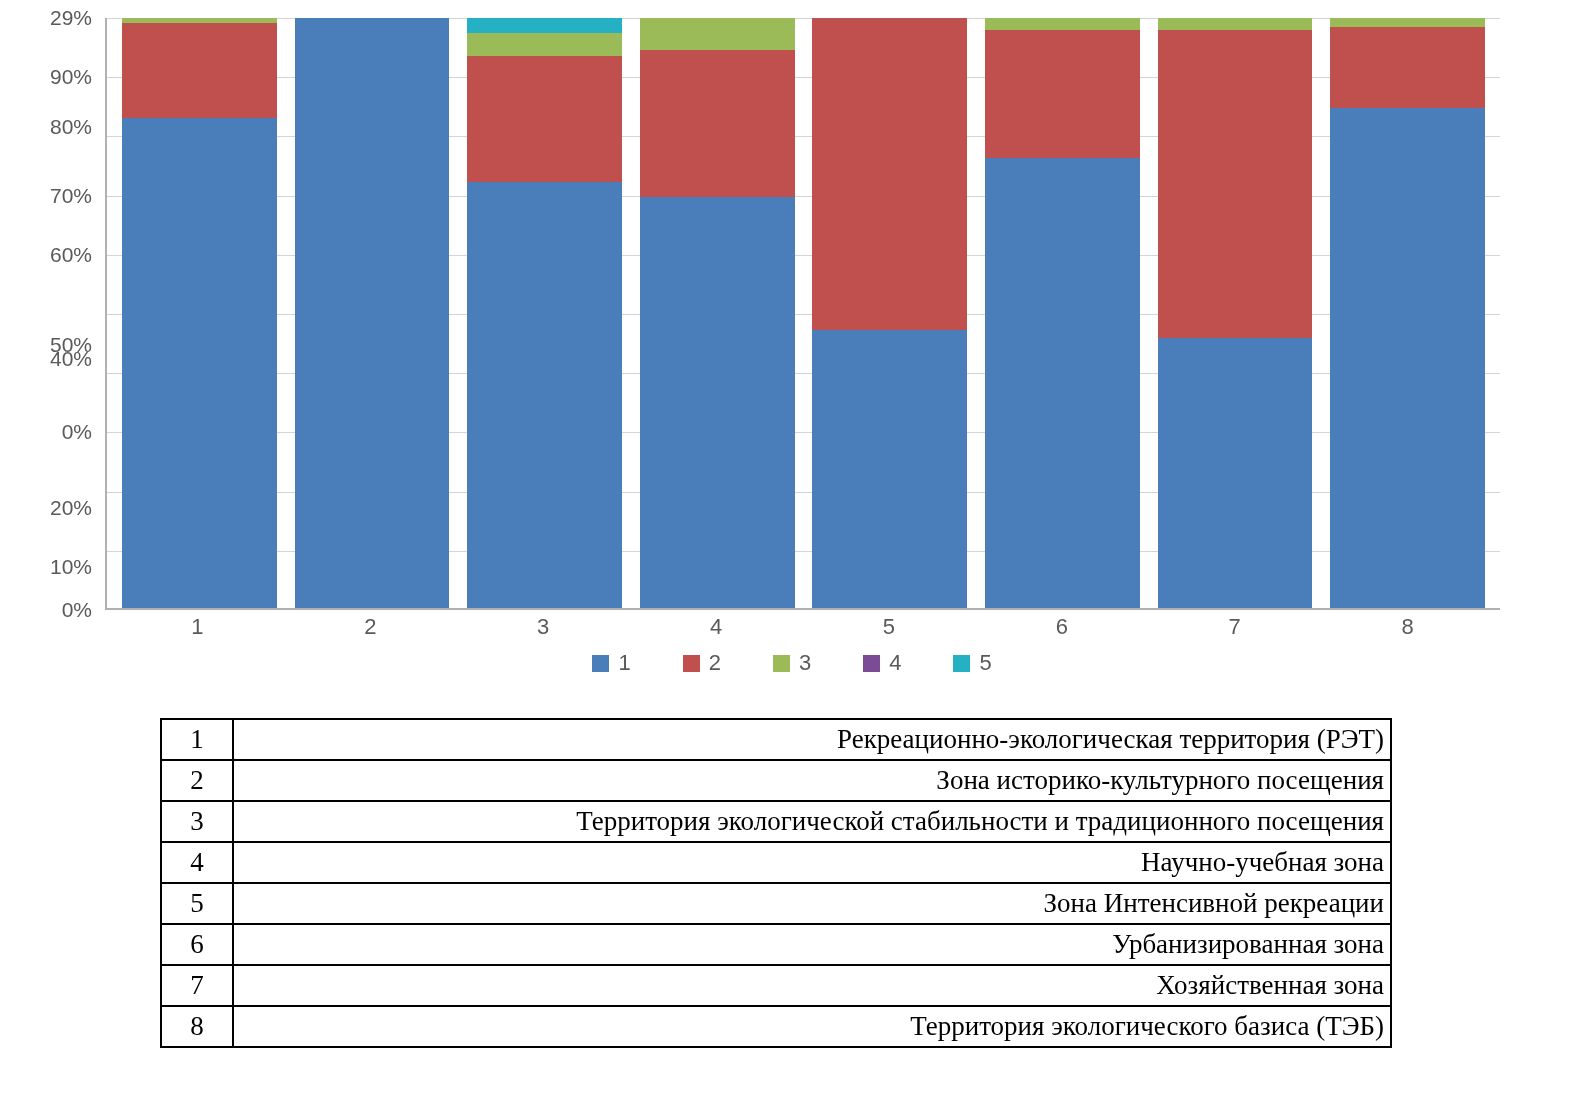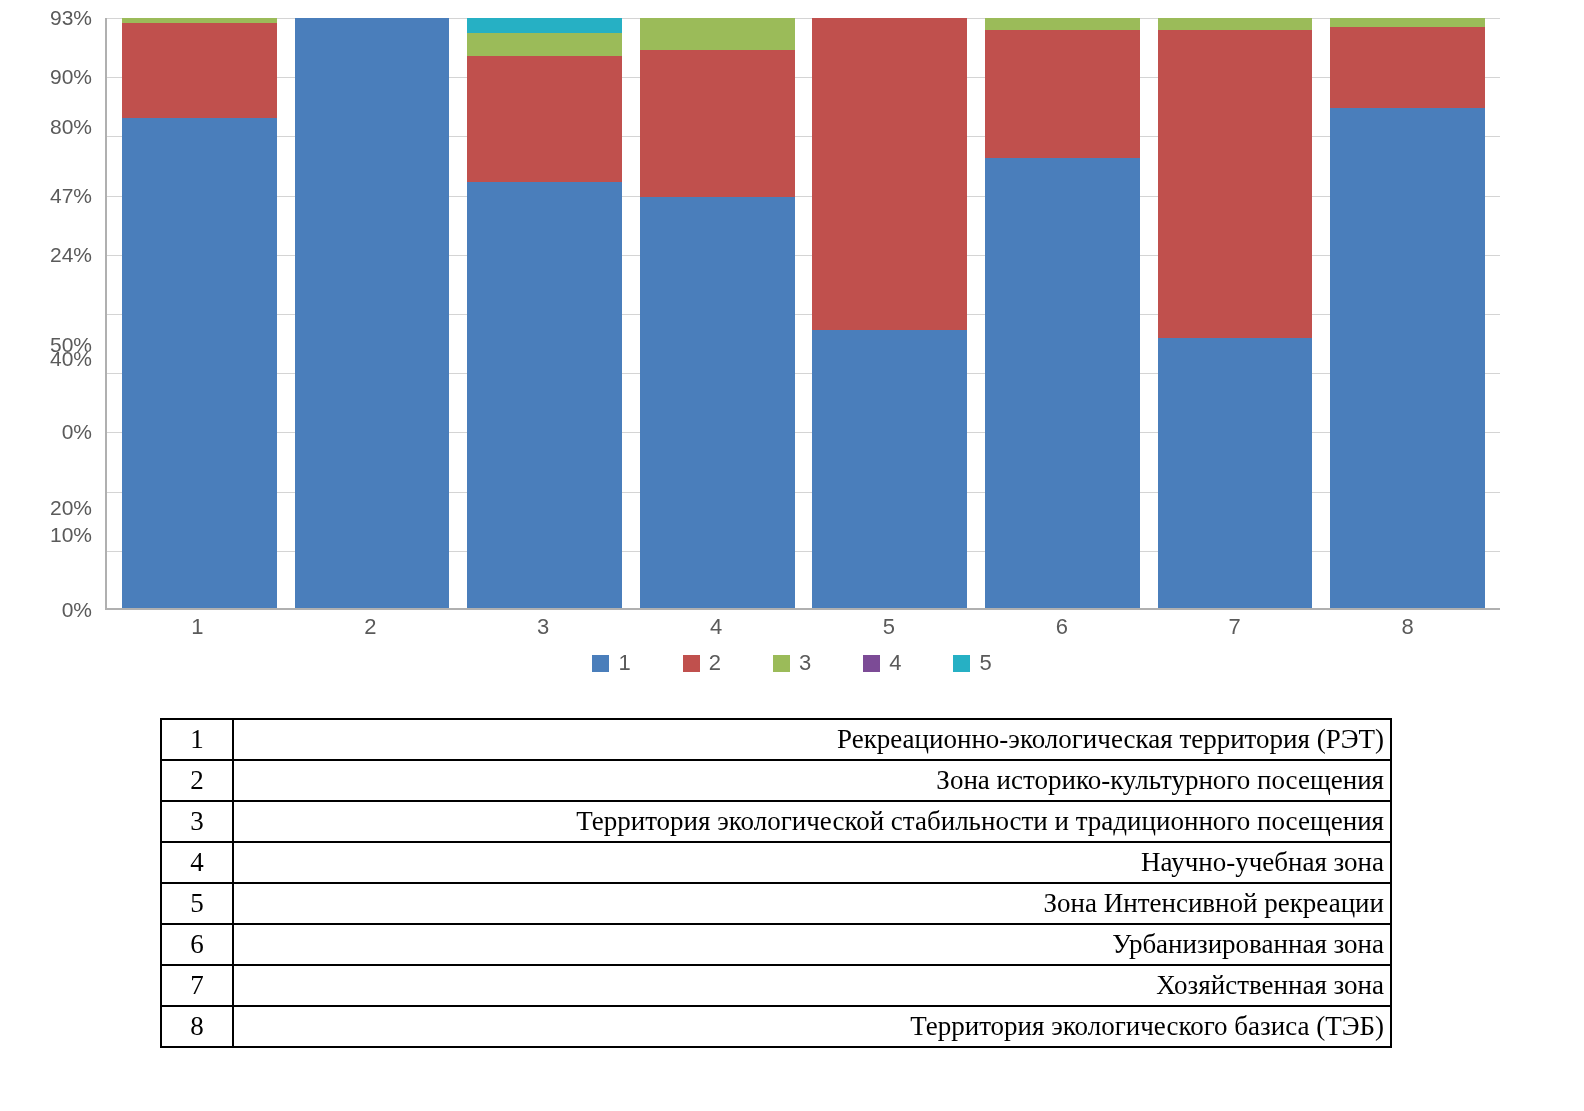--- a/index.html
+++ b/index.html
@@ -176,7 +176,7 @@
         <div class="y-tick" style="top: 177.6px;">47%</div>
         <div class="y-tick" style="top: 109px;">80%</div>
         <div class="y-tick" style="top: 59.2px; text-align: center;">90%</div>
-        <div class="y-tick" style="top: 0px;">93%</div>
+        <div class="y-tick" style="top: 0px;">29%</div>
       </div>
 
     <div id="plot">

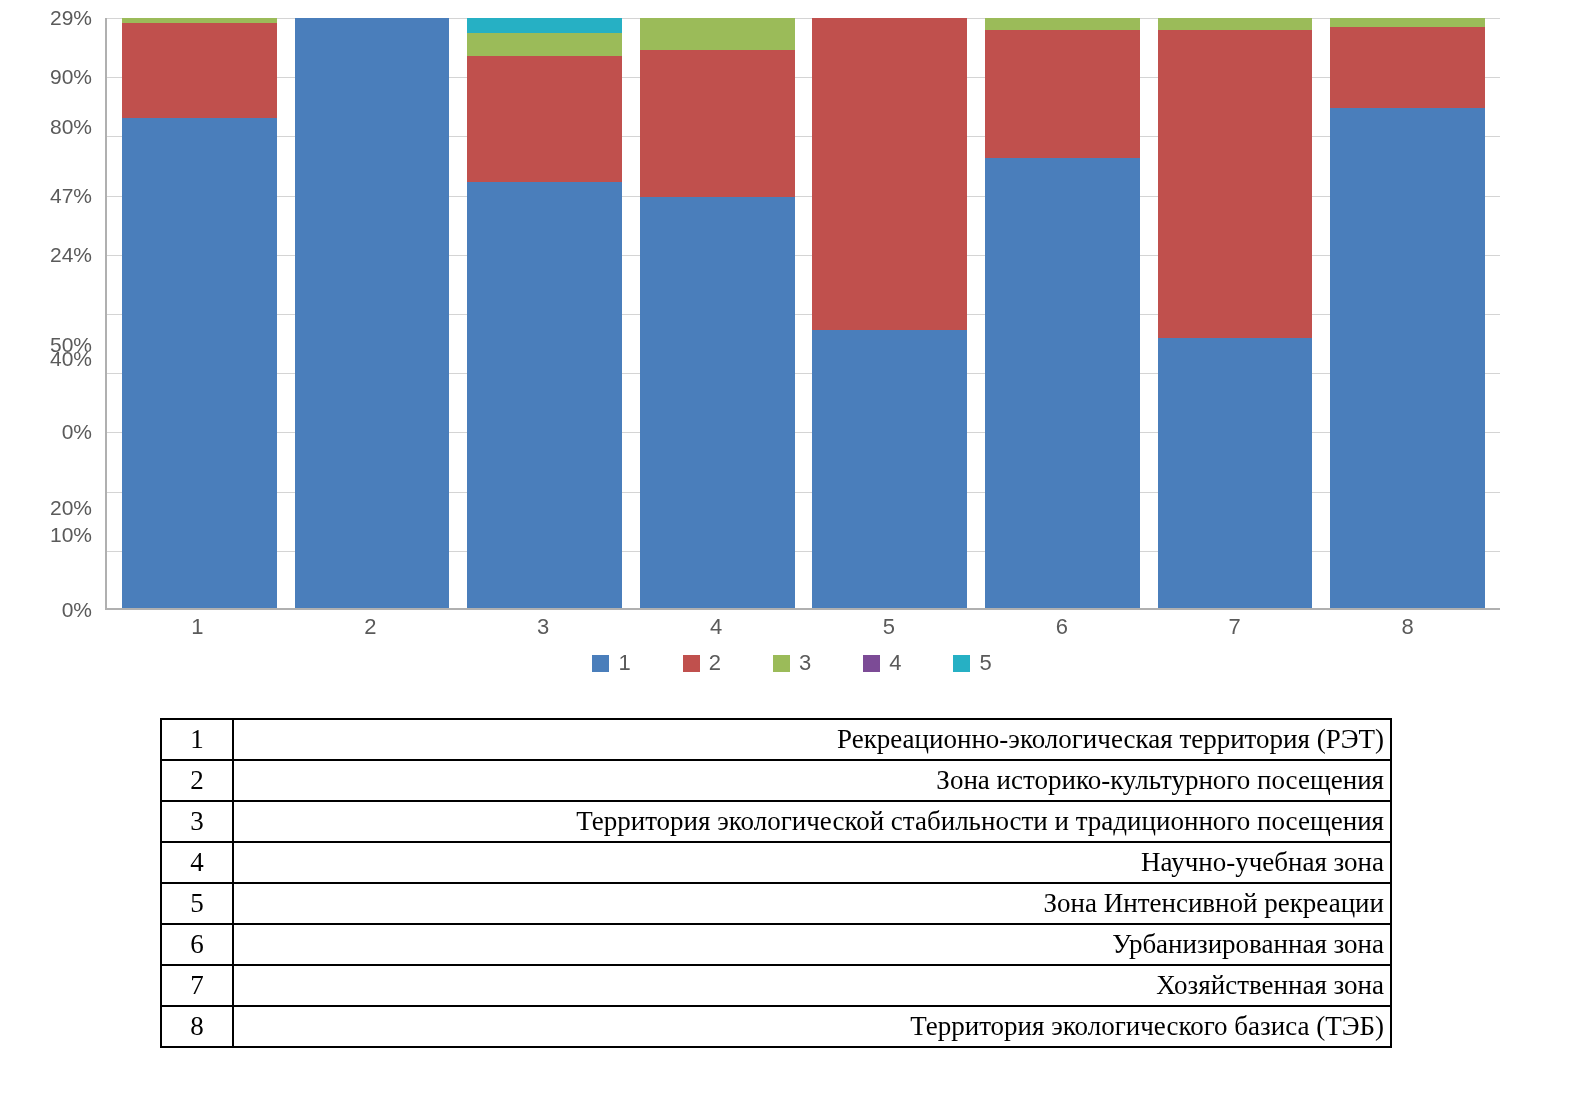--- a/index.html
+++ b/index.html
@@ -173,7 +173,7 @@
         <div class="y-tick" style="top: 341px;">40%</div>
         <div class="y-tick" style="top: 296px; margin-top: 31px;">50%</div>
         <div class="y-tick" style="top: 236.8px;">24%</div>
-        <div class="y-tick" style="top: 177.6px;">47%</div>
+        <div class="y-tick" style="top: 177.6px;">70%</div>
         <div class="y-tick" style="top: 109px;">80%</div>
         <div class="y-tick" style="top: 59.2px; text-align: center;">90%</div>
         <div class="y-tick" style="top: 0px;">29%</div>

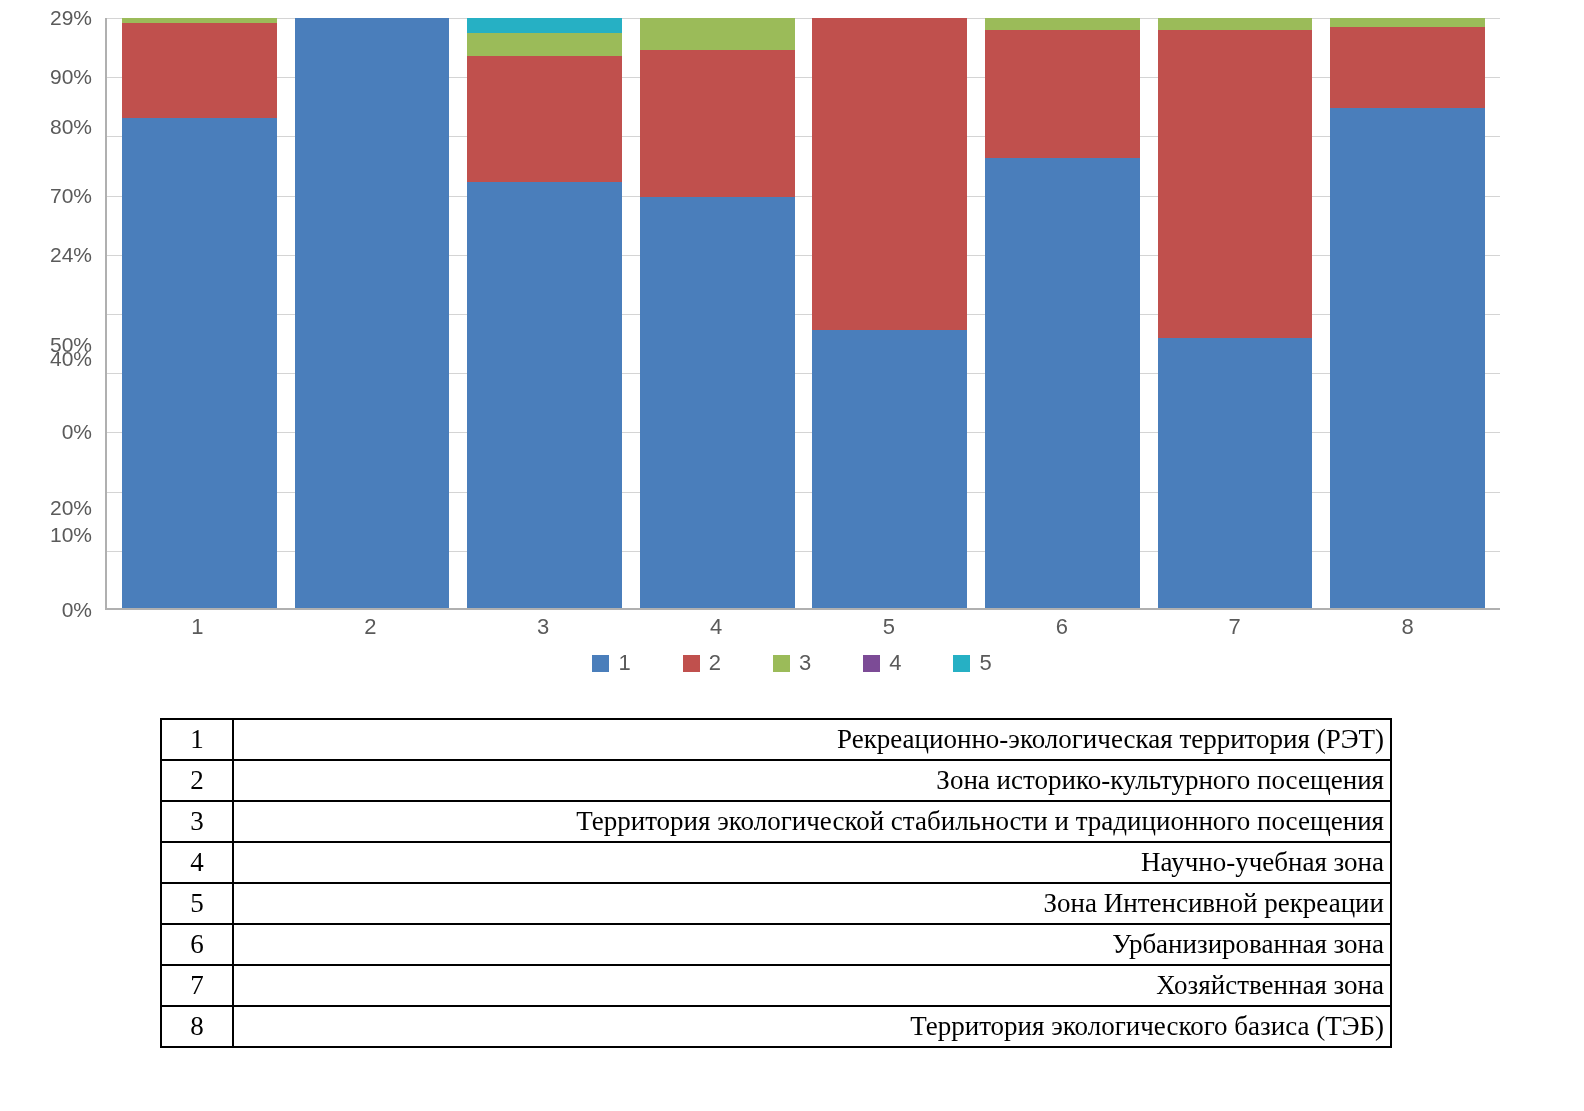--- a/index.html
+++ b/index.html
@@ -172,7 +172,7 @@
         <div class="y-tick" style="top: 414.4px;">0%</div>
         <div class="y-tick" style="top: 341px;">40%</div>
         <div class="y-tick" style="top: 296px; margin-top: 31px;">50%</div>
-        <div class="y-tick" style="top: 236.8px;">24%</div>
+        <div class="y-tick" style="top: 236.8px;">60%</div>
         <div class="y-tick" style="top: 177.6px;">70%</div>
         <div class="y-tick" style="top: 109px;">80%</div>
         <div class="y-tick" style="top: 59.2px; text-align: center;">90%</div>

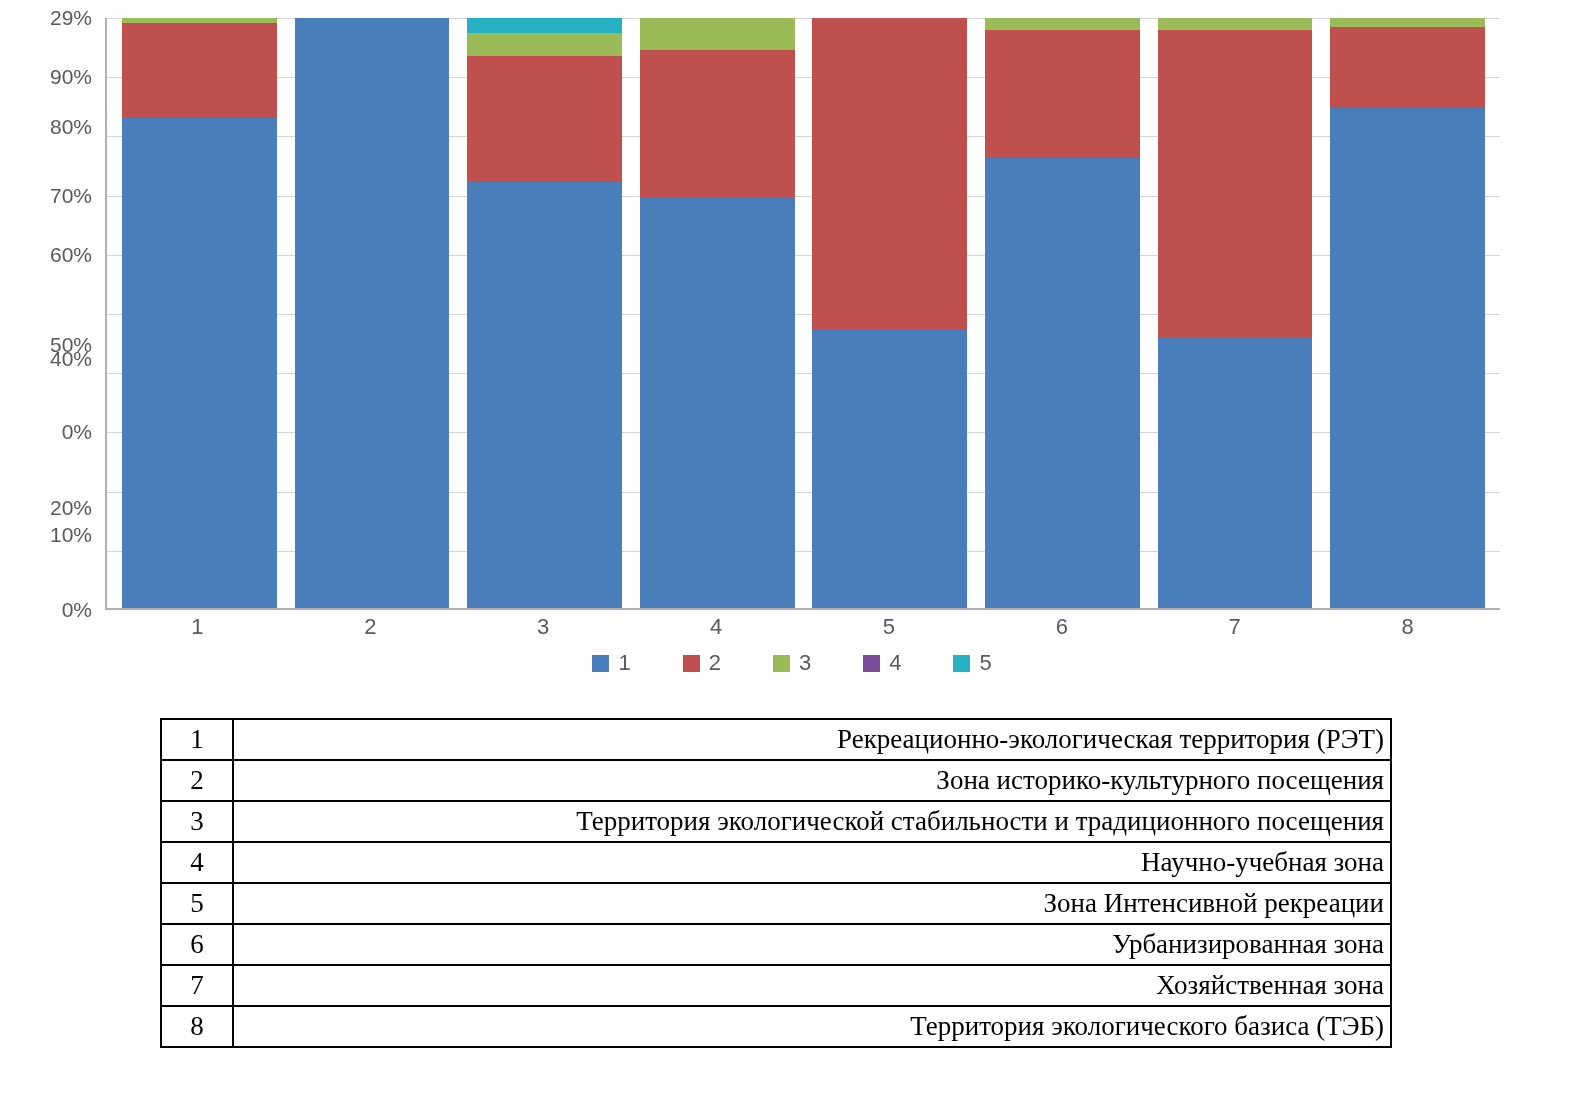--- a/index.html
+++ b/index.html
@@ -167,7 +167,7 @@
 
     <div id="y-axis">
         <div class="y-tick" style="top: 592px;">0%</div>
-        <div class="y-tick" style="top: 517px;">10%</div>
+        <div class="y-tick" style="top: 549px;">10%</div>
         <div class="y-tick" style="top: 473.6px; margin-top: 16px;">20%</div>
         <div class="y-tick" style="top: 414.4px;">0%</div>
         <div class="y-tick" style="top: 341px;">40%</div>

